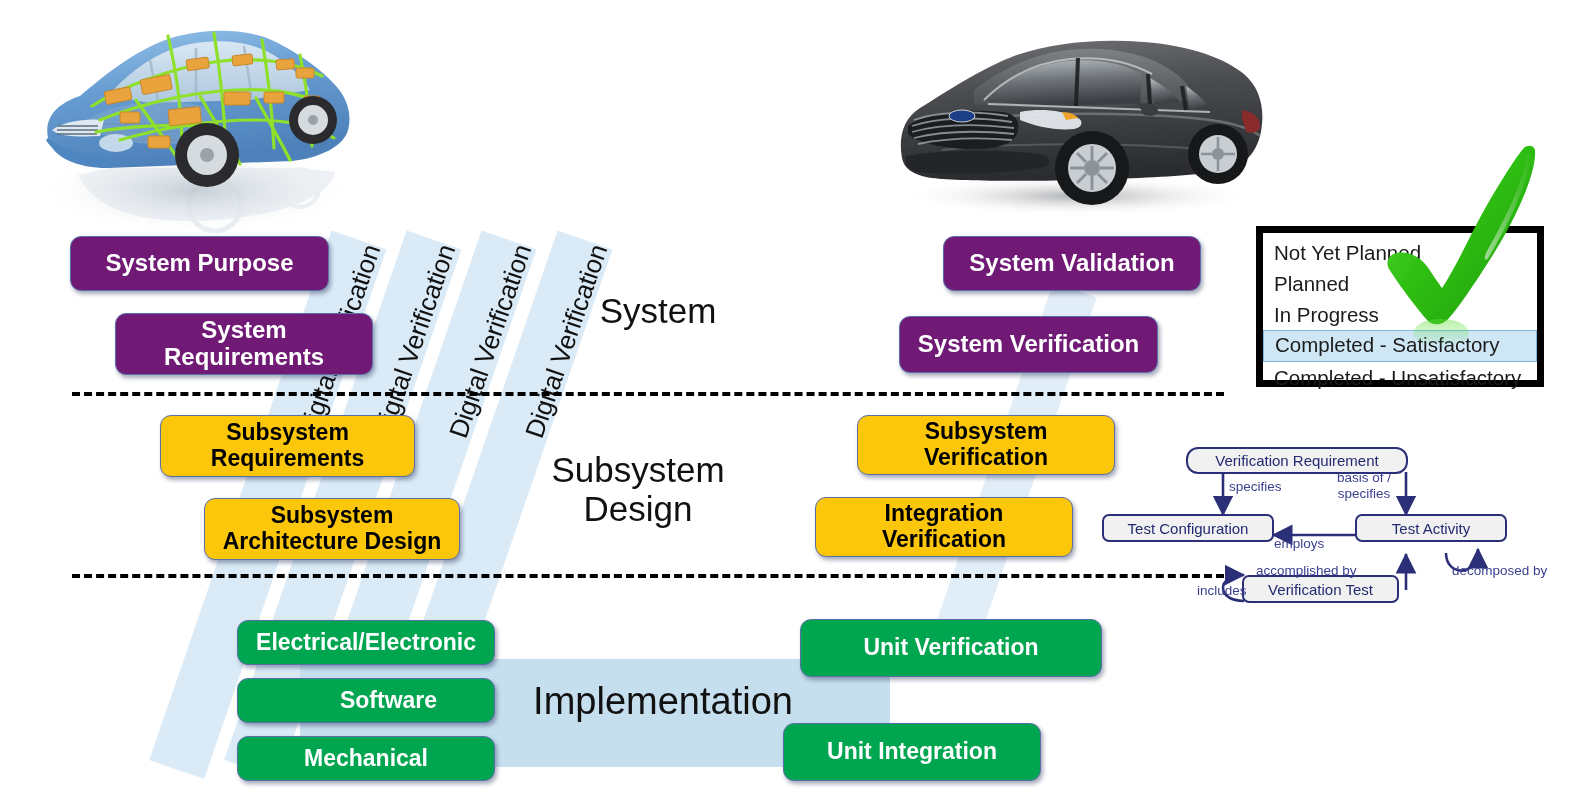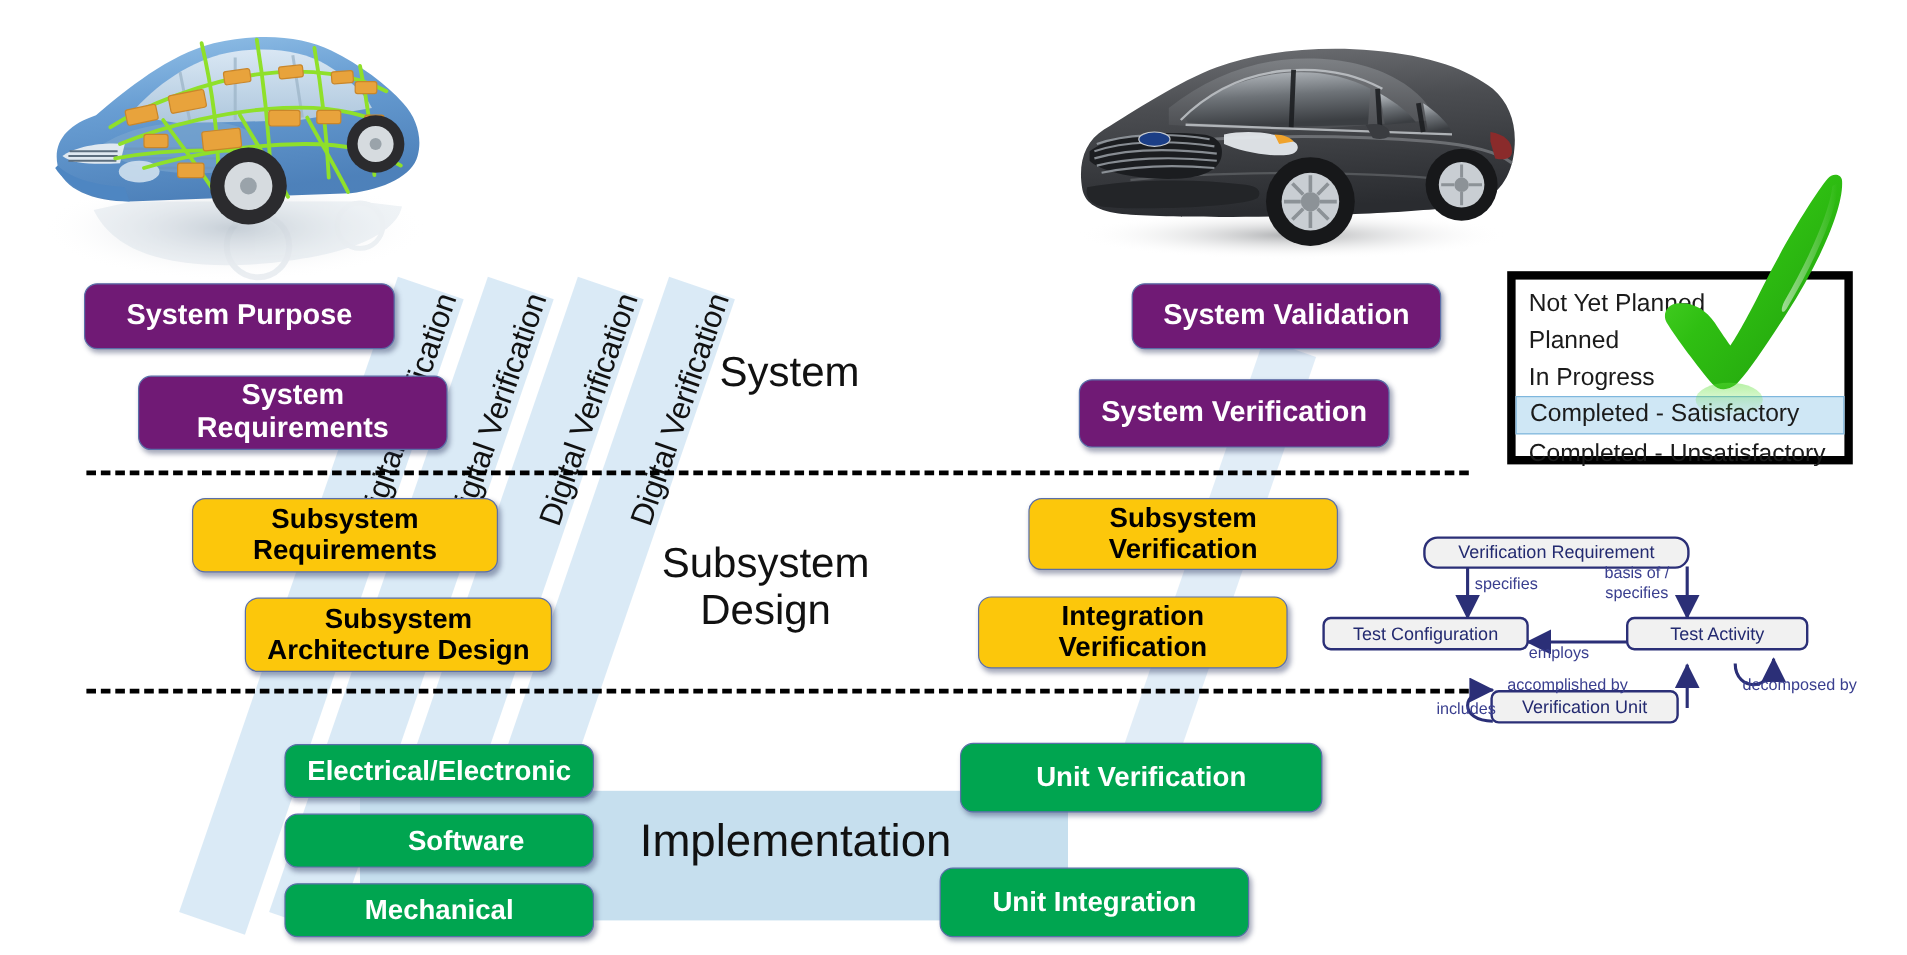--- a/index.html
+++ b/index.html
@@ -404,7 +404,7 @@
       <span>Test Activity</span>
     </div>
     <div class="rnode" style="left:146px;top:150px;width:157px;height:28px;">
-      <span>Verification Unit</span>
+      <span>Verification Test</span>
     </div>
 
     <div class="rlabel" style="left:133px;top:54px;">specifies</div>

